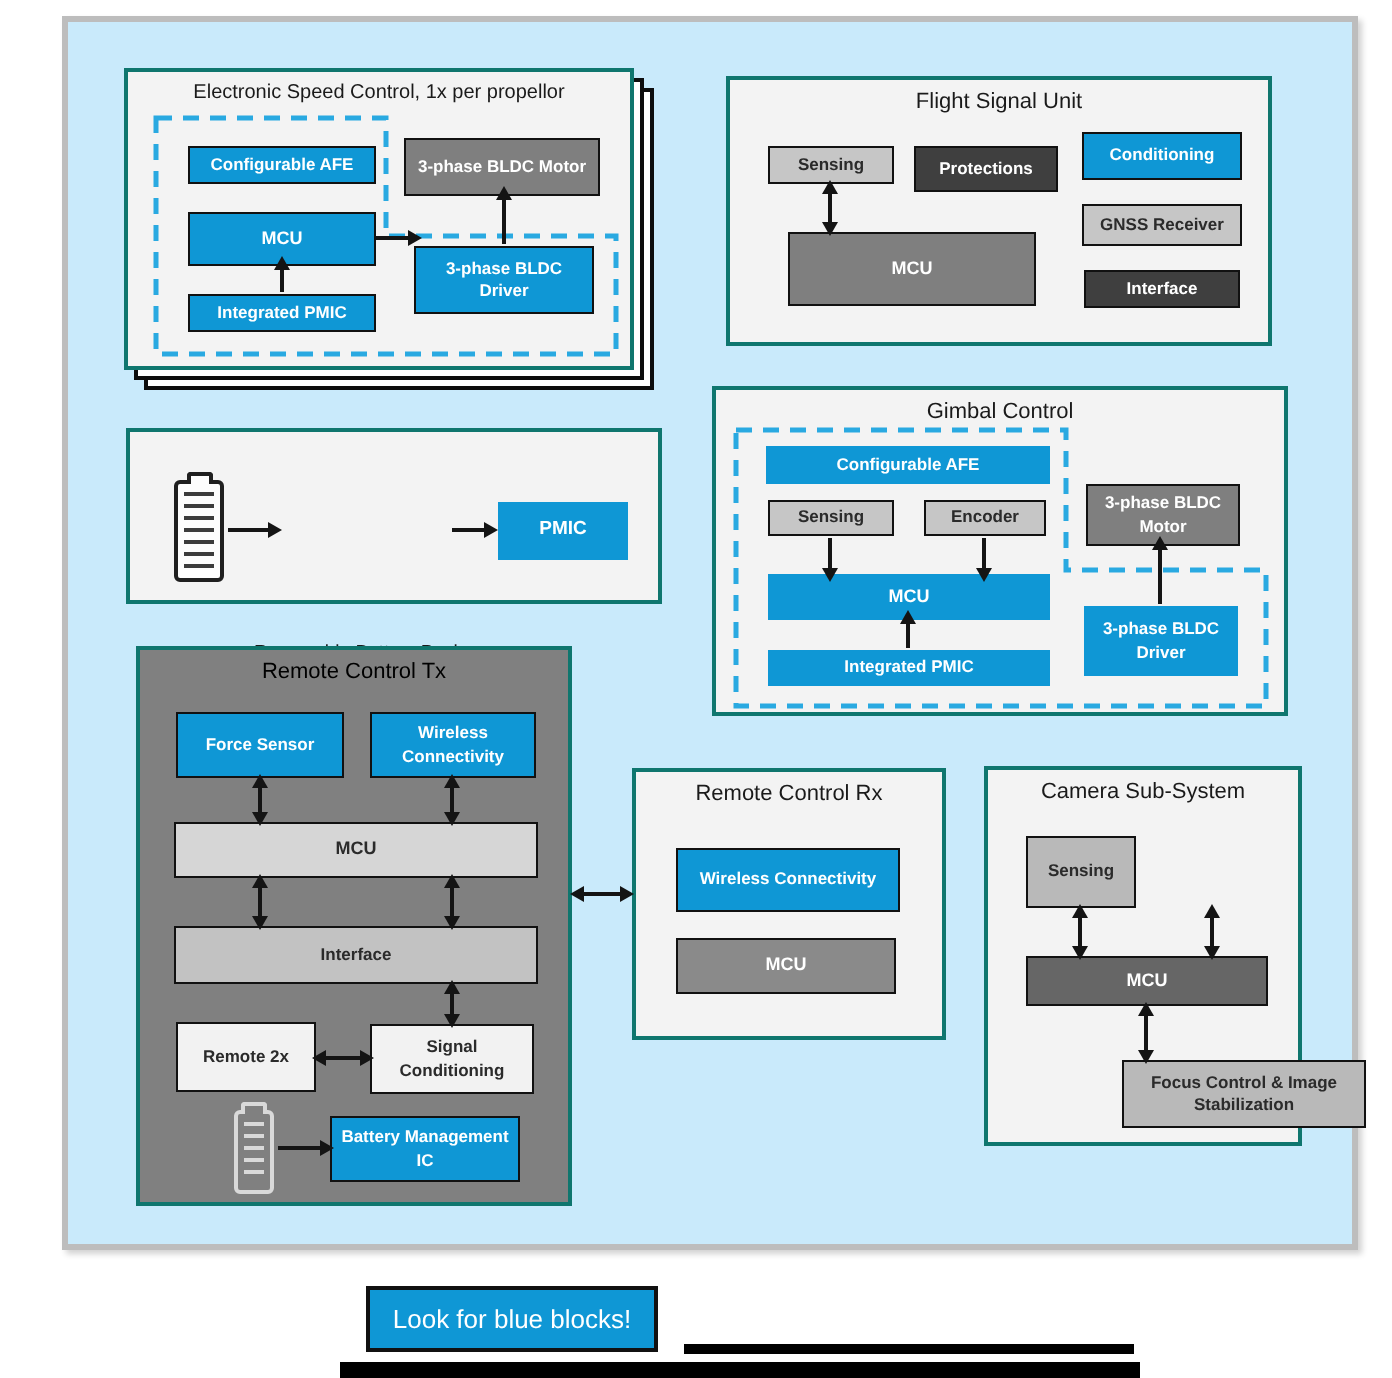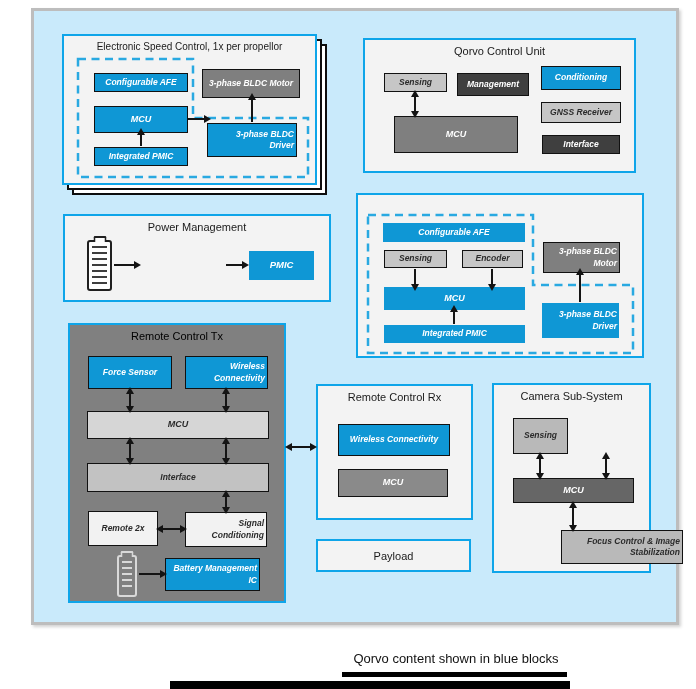--- a/index.html
+++ b/index.html
@@ -10,7 +10,7 @@
                background:#c9eafb; border:3px solid #bdbdbd; box-sizing:border-box;
                box-shadow:2px 2px 3px rgba(0,0,0,0.18); }
 
-  .panel { position:absolute; background:#f3f3f3; border:2px solid #0ea5e9;
+  .panel { position:absolute; background:#f3f3f3; border:2px solid #0f766e;
            box-sizing:border-box; }
   .ptitle { position:absolute; top:5px; left:0; right:0; text-align:center;
             font-size:11px; color:#1a1a1a; }

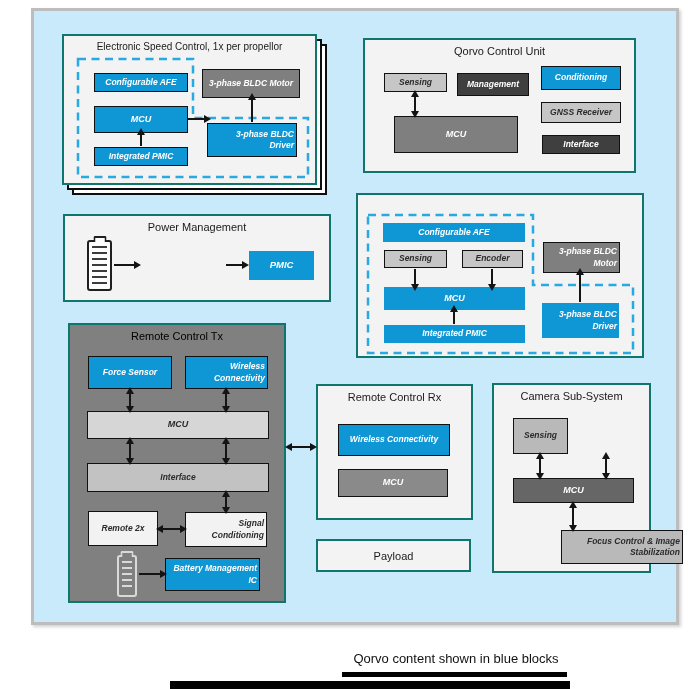--- a/index.html
+++ b/index.html
@@ -97,7 +97,7 @@
     </div>
 
     <div class="panel" style="left:329px;top:27px;width:273px;height:135px;">
-      <div class="ptitle">Qorvo Control Unit</div>
+      <div class="ptitle">Flight Signal Unit</div>
       <div class="blk lgray" style="left:19px;top:33px;width:63px;height:19px;">Sensing</div>
       <div class="blk charcoal" style="left:92px;top:33px;width:72px;height:23px;">Management</div>
       <div class="blk blue" style="left:176px;top:26px;width:80px;height:24px;">Conditioning</div>

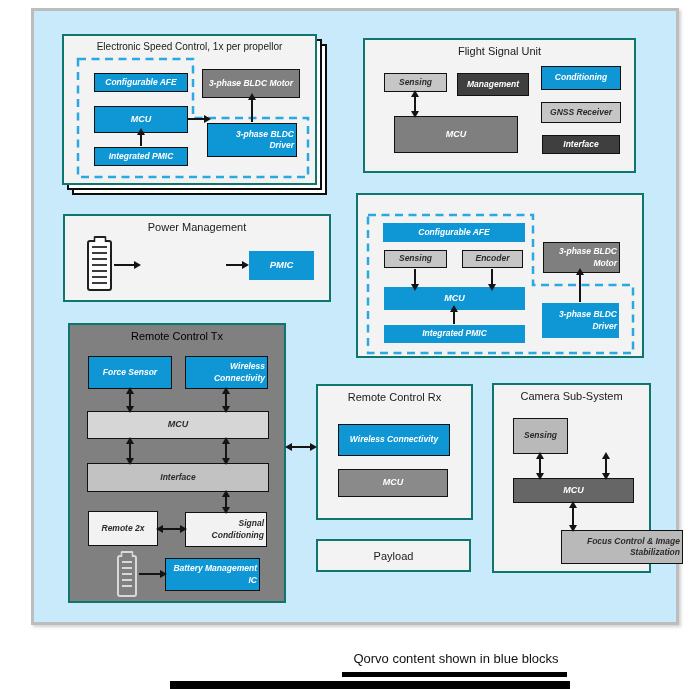--- a/index.html
+++ b/index.html
@@ -16,8 +16,8 @@
             font-size:11px; color:#1a1a1a; }
 
   .blk { position:absolute; display:flex; align-items:center; justify-content:center;
-         text-align:right; font-weight:bold; font-size:8.5px; line-height:1.3;
-         box-sizing:border-box; border:1.5px solid #111; padding:1px 2px;font-style:italic; }
+         text-align:center; font-weight:bold; font-size:8.5px; line-height:1.3;
+         box-sizing:border-box; border:1.5px solid #111; padding:1px 2px; }
   .blue     { background:#0f97d5; color:#ffffff; }
   .noborder { border:none; }
   .lgray    { background:#c6c6c6; color:#2b2b2b; }

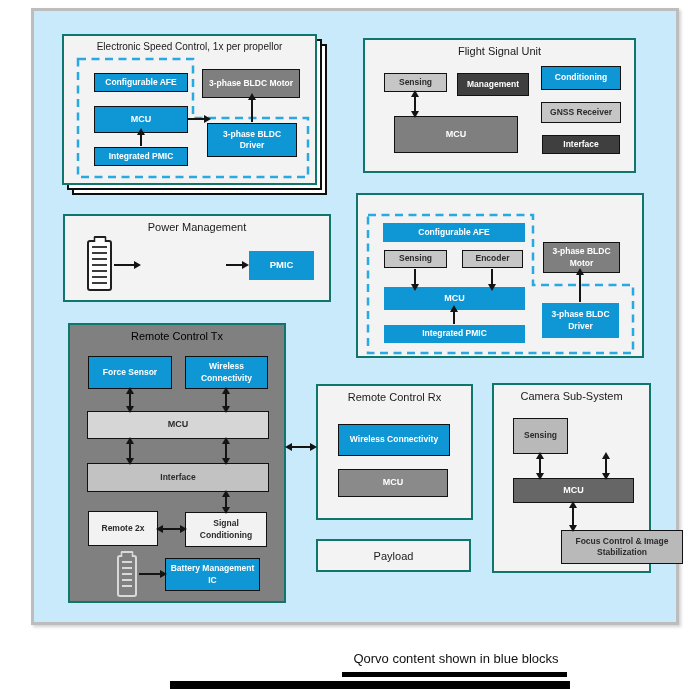--- a/index.html
+++ b/index.html
@@ -99,7 +99,7 @@
     <div class="panel" style="left:329px;top:27px;width:273px;height:135px;">
       <div class="ptitle">Flight Signal Unit</div>
       <div class="blk lgray" style="left:19px;top:33px;width:63px;height:19px;">Sensing</div>
-      <div class="blk charcoal" style="left:92px;top:33px;width:72px;height:23px;">Management</div>
+      <div class="blk charcoal" style="left:92px;top:33px;width:72px;height:23px;">Protections</div>
       <div class="blk blue" style="left:176px;top:26px;width:80px;height:24px;">Conditioning</div>
       <div class="blk lgray" style="left:176px;top:62px;width:80px;height:21px;">GNSS Receiver</div>
       <div class="blk charcoal" style="left:177px;top:95px;width:78px;height:19px;">Interface</div>

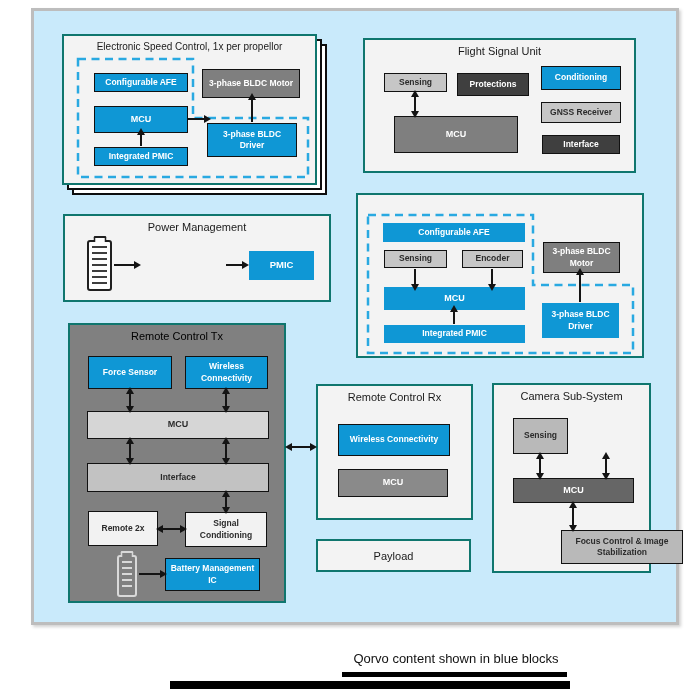--- a/index.html
+++ b/index.html
@@ -119,6 +119,7 @@
     </div>
 
     <div class="panel" style="left:322px;top:182px;width:288px;height:165px;">
+      <div class="ptitle">Gimbal Control</div>
       <svg class="dash-svg" width="288" height="165">
         <polygon points="10,20 175,20 175,90 275,90 275,158 10,158" fill="none" stroke="#29a9e1" stroke-width="2.5" stroke-dasharray="8 5.5"></polygon>
       </svg>

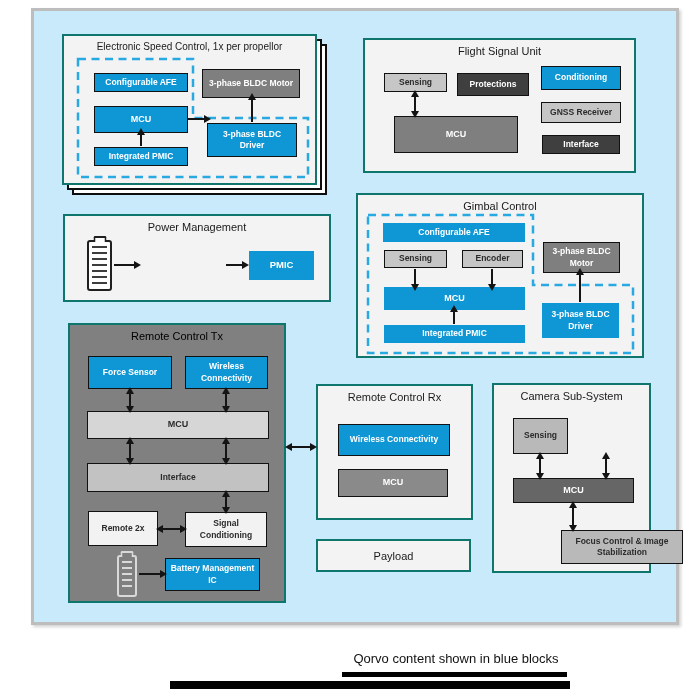--- a/index.html
+++ b/index.html
@@ -108,7 +108,6 @@
     </div>
 
     <div class="panel" style="left:29px;top:203px;width:268px;height:88px;">
-      <div class="ptitle">Power Management</div>
       <div class="battery" style="left:22px;top:24px;width:25px;height:51px;">
           <div class="stripes"></div>
         </div>

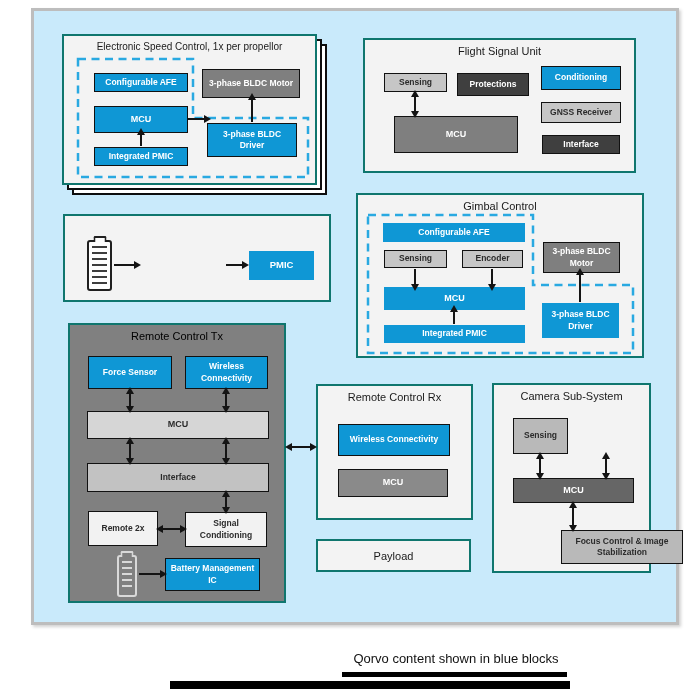--- a/index.html
+++ b/index.html
@@ -164,9 +164,6 @@
       <div class="blk mgray" style="left:20px;top:83px;width:110px;height:28px;font-size:9px;background:#8a8a8a;">MCU</div>
     </div>
 
-    <div class="panel" style="left:282px;top:528px;width:155px;height:33px;display:flex;align-items:center;justify-content:center;">
-      <div style="font-size:11px;color:#1a1a1a;">Payload</div>
-    </div>
 
     <div class="panel" style="left:458px;top:372px;width:159px;height:190px;">
       <div class="ptitle">Camera Sub-System</div>

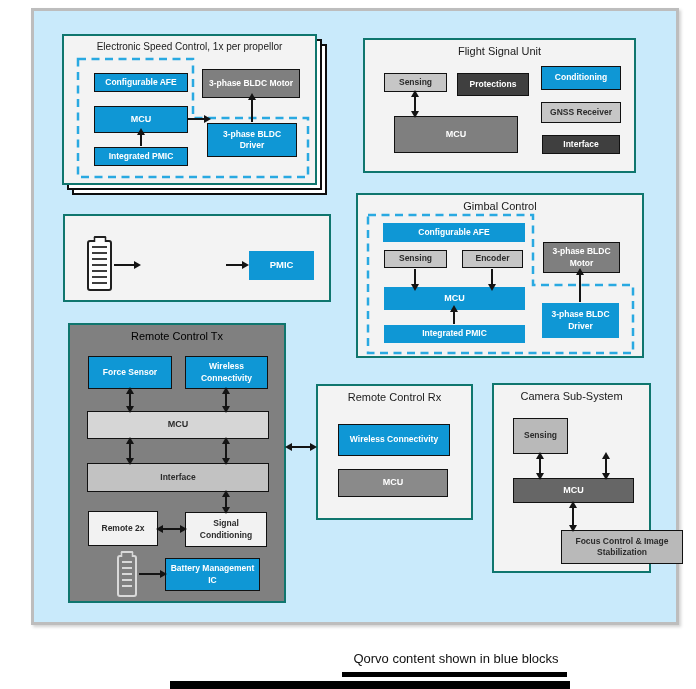--- a/index.html
+++ b/index.html
@@ -177,6 +177,7 @@
 
   </div>
 
+  <div class="legend-badge">Look for blue blocks!</div>
   <div class="legend-caption">Qorvo content shown in blue blocks</div>
   <div class="bar" style="left:342px;top:672px;width:225px;height:5px;"></div>
   <div class="bar" style="left:170px;top:681px;width:400px;height:8px;"></div>

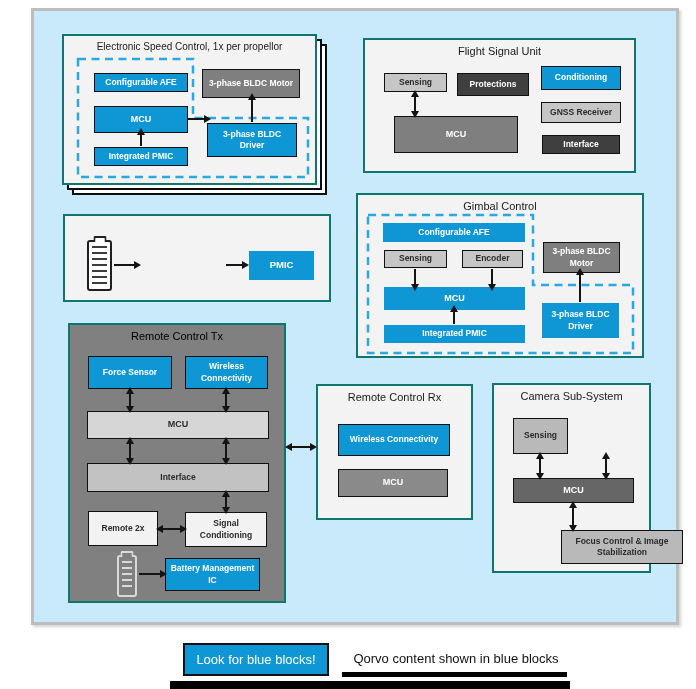--- a/index.html
+++ b/index.html
@@ -178,7 +178,6 @@
   </div>
 
   <div class="legend-badge">Look for blue blocks!</div>
-  <div class="legend-caption">Qorvo content shown in blue blocks</div>
   <div class="bar" style="left:342px;top:672px;width:225px;height:5px;"></div>
   <div class="bar" style="left:170px;top:681px;width:400px;height:8px;"></div>
 </div>

